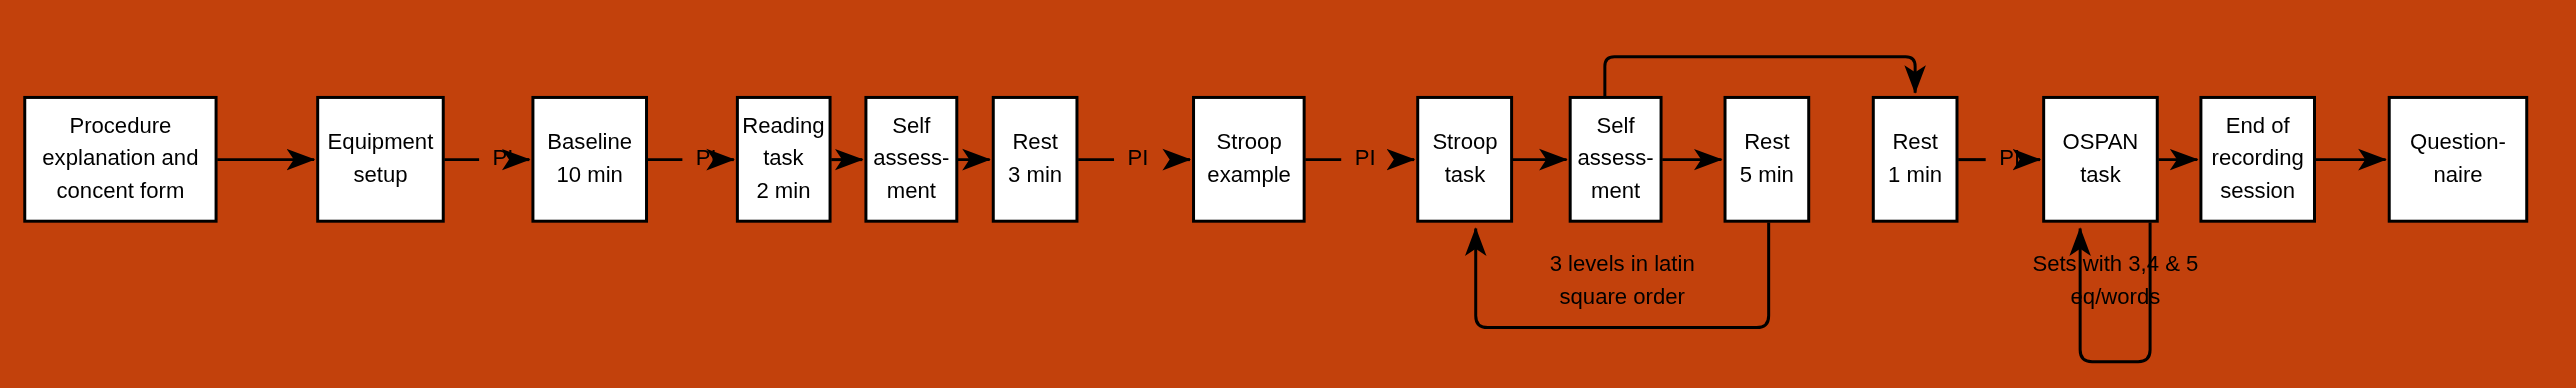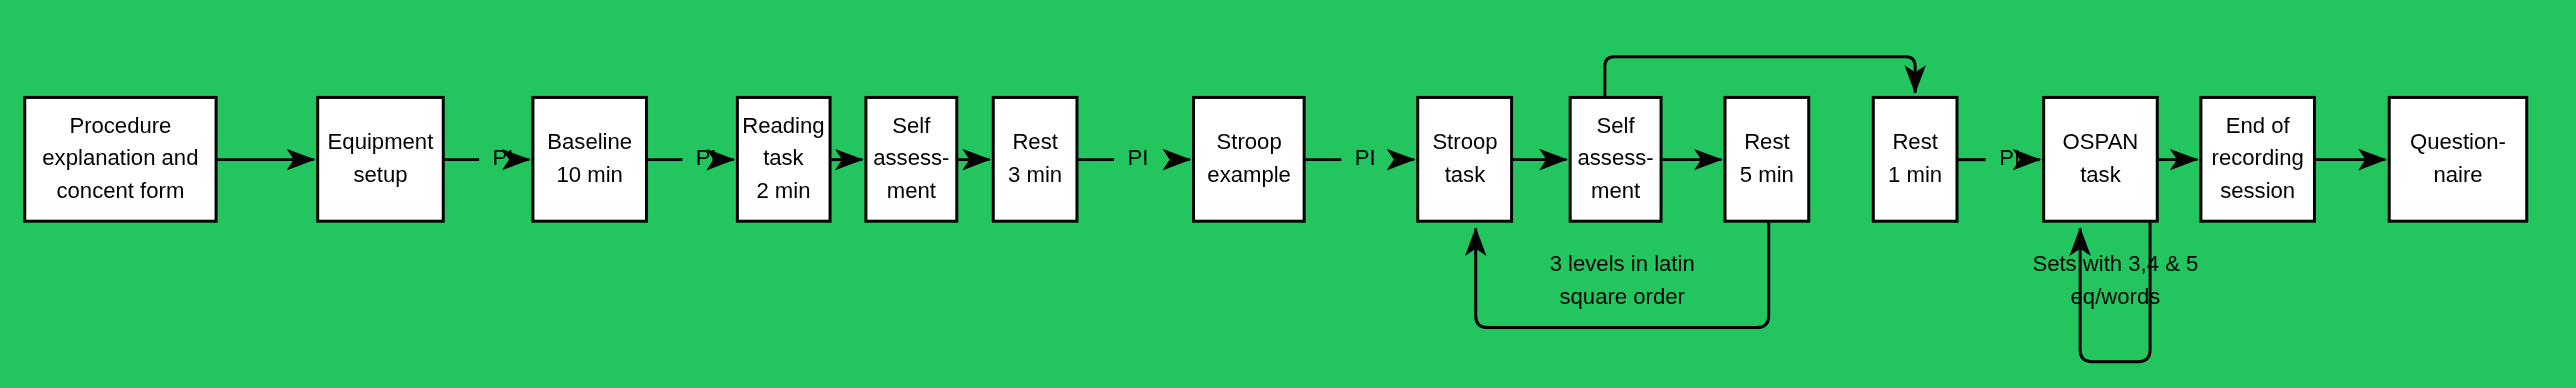--- a/index.html
+++ b/index.html
@@ -17,7 +17,7 @@
     position: relative;
     width: 2576px;
     height: 388px;
-    background: #22c55e;
+    background: #c2410c;
   }
   svg.diagram {
     display: block;

